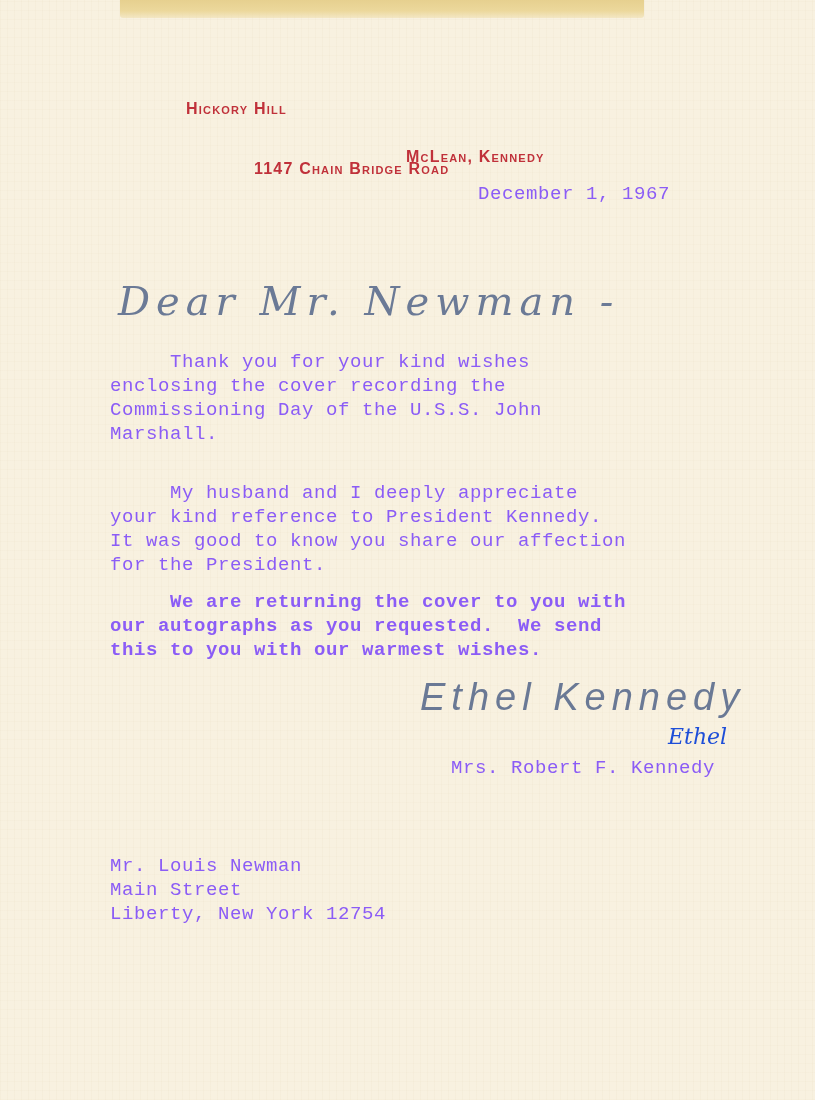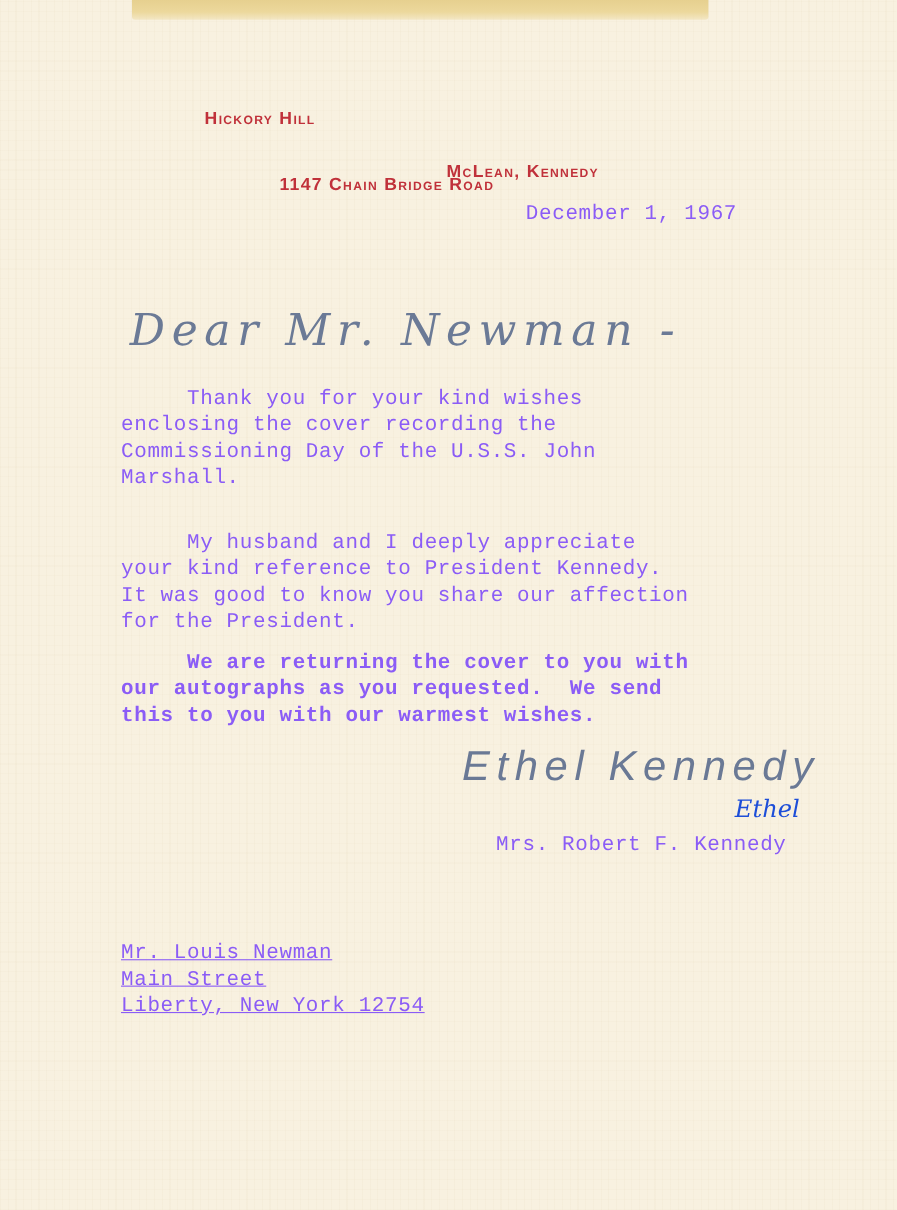--- a/index.html
+++ b/index.html
@@ -45,7 +45,7 @@
     font-family: "DejaVu Serif", serif; font-style: italic; color: #1d4ed8; font-size: 22px;
   }
   .signer { left: 418px; top: 756px; margin-left: 33px; }
-  .addr { left: 110px; top: 854px; text-decoration: underline; }
+  .addr { left: 110px; top: 854px; }
 </style>
 </head>
 <body>

